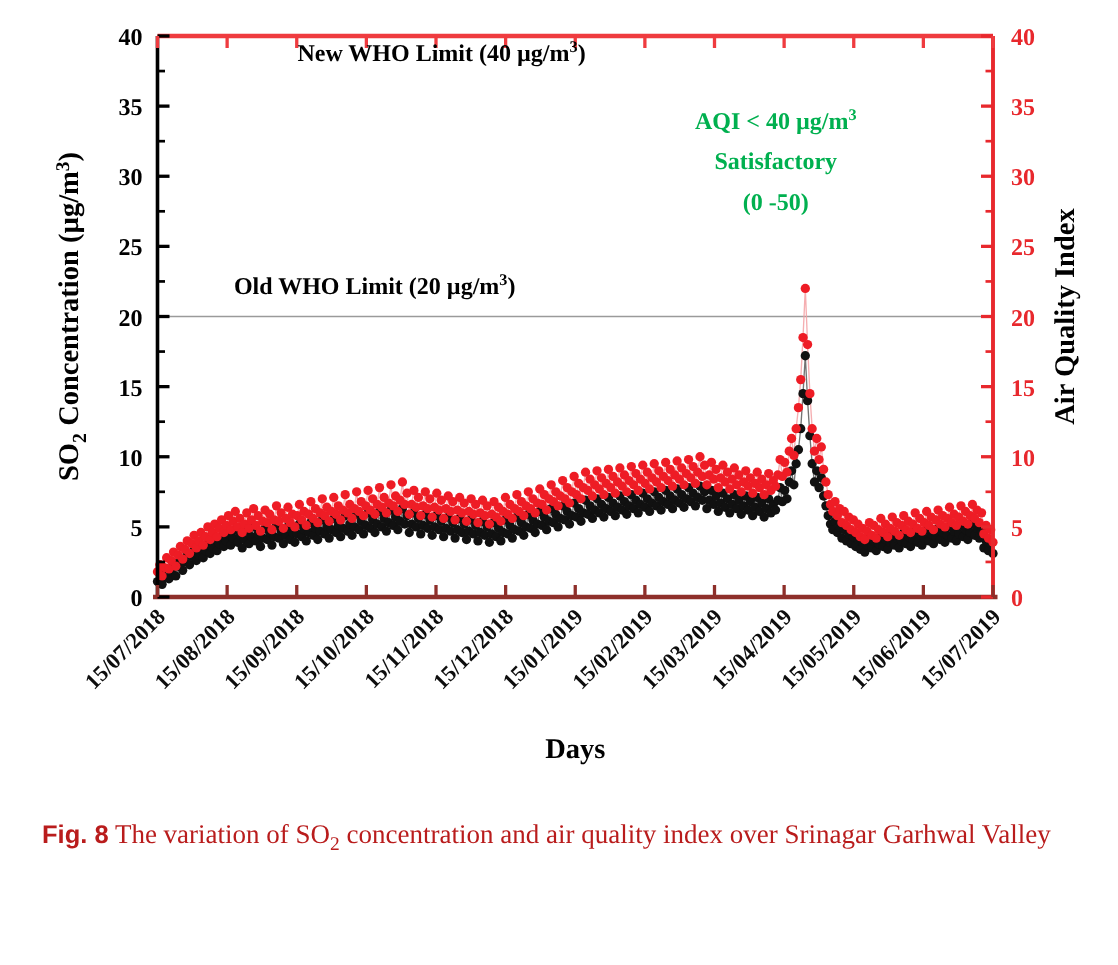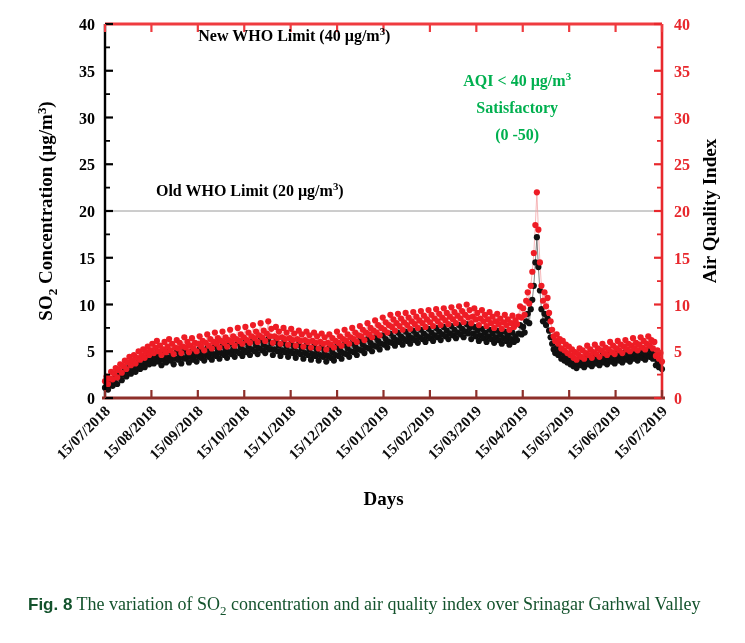--- a/index.html
+++ b/index.html
@@ -21,7 +21,7 @@
   #caption{
     position:absolute;left:28px;top:545px;width:690px;
     font-family:"Liberation Serif",serif;
-    font-size:18px;line-height:1.32;color:#14532d;margin-top:48px;
+    font-size:18px;line-height:1.32;color:#b91c1c;
   }
   #caption .figno{font-family:"Liberation Sans",sans-serif;font-weight:bold;font-size:17px;}
   #caption sub{font-size:0.72em;}

